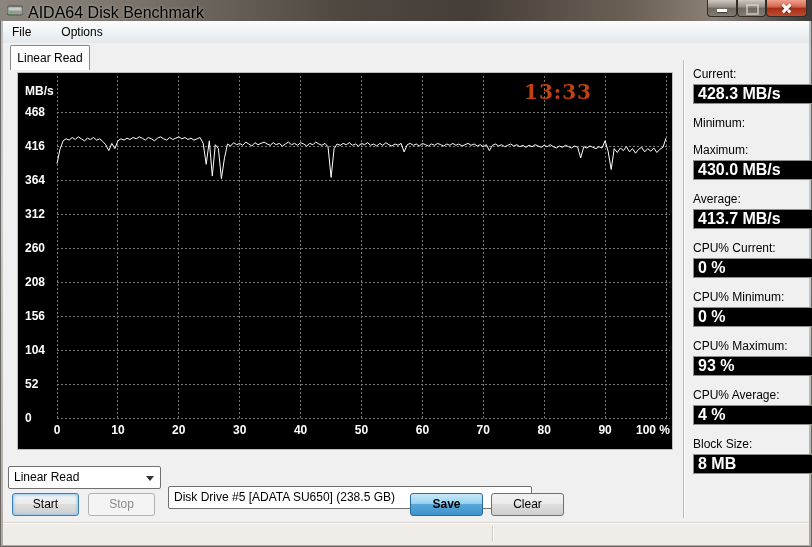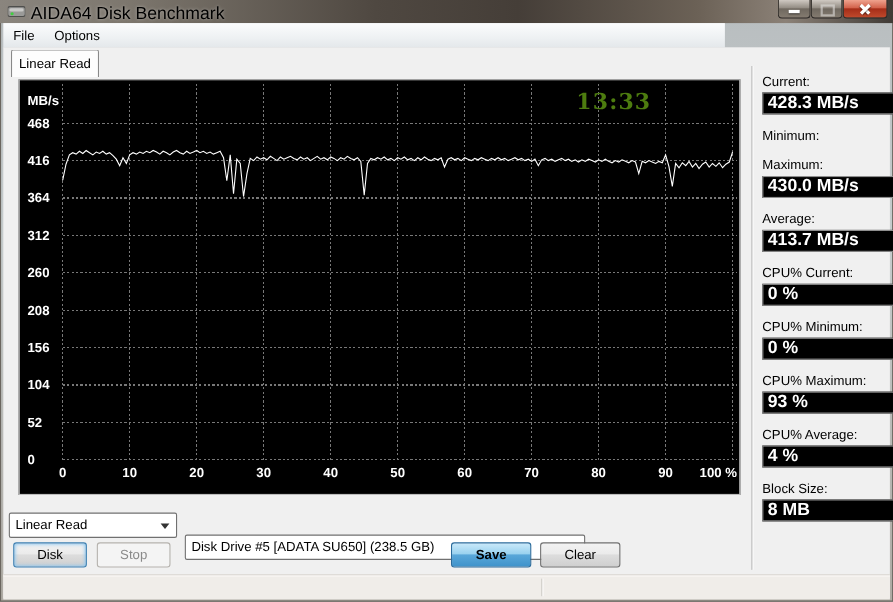--- a/index.html
+++ b/index.html
@@ -25,9 +25,9 @@
   .glyph-x i{position:absolute;left:0;top:4px;width:11px;height:2.5px;background:#fff;box-shadow:0 1px 1px rgba(0,0,0,.4);}
   .glyph-x i:nth-child(1){transform:rotate(45deg);} .glyph-x i:nth-child(2){transform:rotate(-45deg);}
   
-  .menubar{position:absolute;left:3px;top:21px;width:656px;height:22px;
+  .menubar{position:absolute;left:3px;top:21px;width:806px;height:22px;
            background:linear-gradient(#fbfcfd,#eef1f3 60%,#e4e8eb);border-bottom:1px solid #d4d7da;
-           display:flex;align-items:center;}
+           display:flex;align-items:center;gap:12px;}
   .menu-item{font-size:12px;color:#000;padding:0 9px;height:22px;line-height:22px;}
   
   .client{position:absolute;left:3px;top:43px;width:806px;height:501px;background:#f0f0f0;}

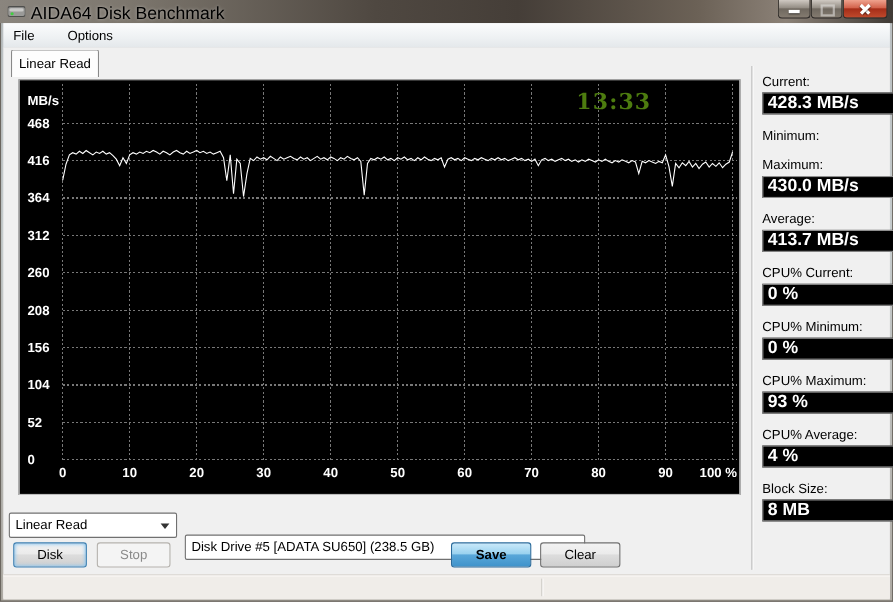--- a/index.html
+++ b/index.html
@@ -36,7 +36,7 @@
        font-size:12px;text-align:center;line-height:24px;color:#000;z-index:2;}
   .chart-box{position:absolute;left:14px;top:29px;width:656px;height:378px;box-sizing:border-box;
              background:#000;border:1px solid #bdbdbd;}
-  .clock{position:absolute;left:505px;top:7px;width:70px;text-align:center;color:#4d7c0f;
+  .clock{position:absolute;left:505px;top:7px;width:70px;text-align:center;color:#c2410c;
          font-family:"DejaVu Serif",serif;font-weight:bold;font-size:20px;letter-spacing:1px;}
   .vdivider{position:absolute;left:680px;top:17px;height:458px;width:0;
             border-left:1px solid #bcbcbc;border-right:1px solid #fdfdfd;}

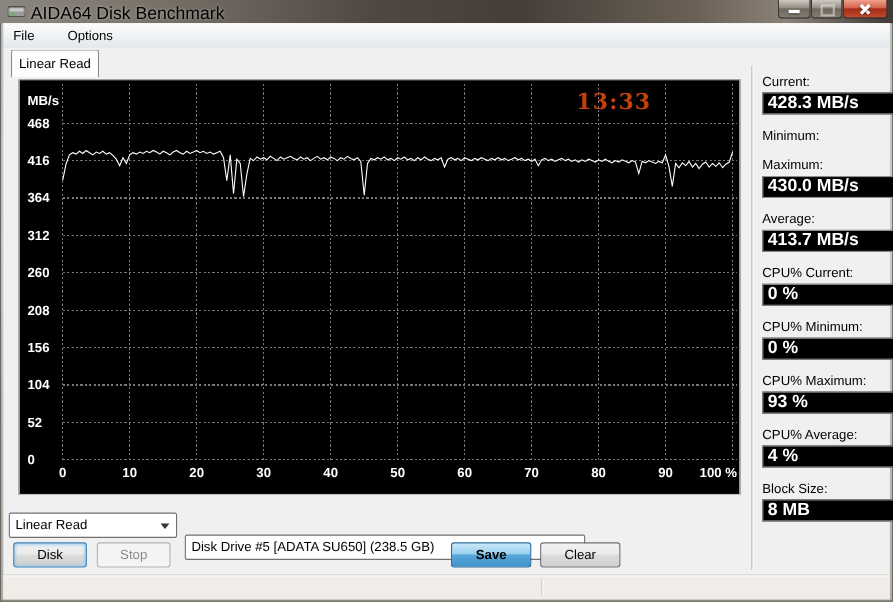--- a/index.html
+++ b/index.html
@@ -207,7 +207,7 @@
       <span class="combo-arrow"></span>
     </div>
 
-    <div class="btn start focus">Disk</div>
+    <div class="btn start focus">Start</div>
     <div class="btn stop disabled">Stop</div>
     <div class="btn save default">Save</div>
     <div class="btn clear">Clear</div>

